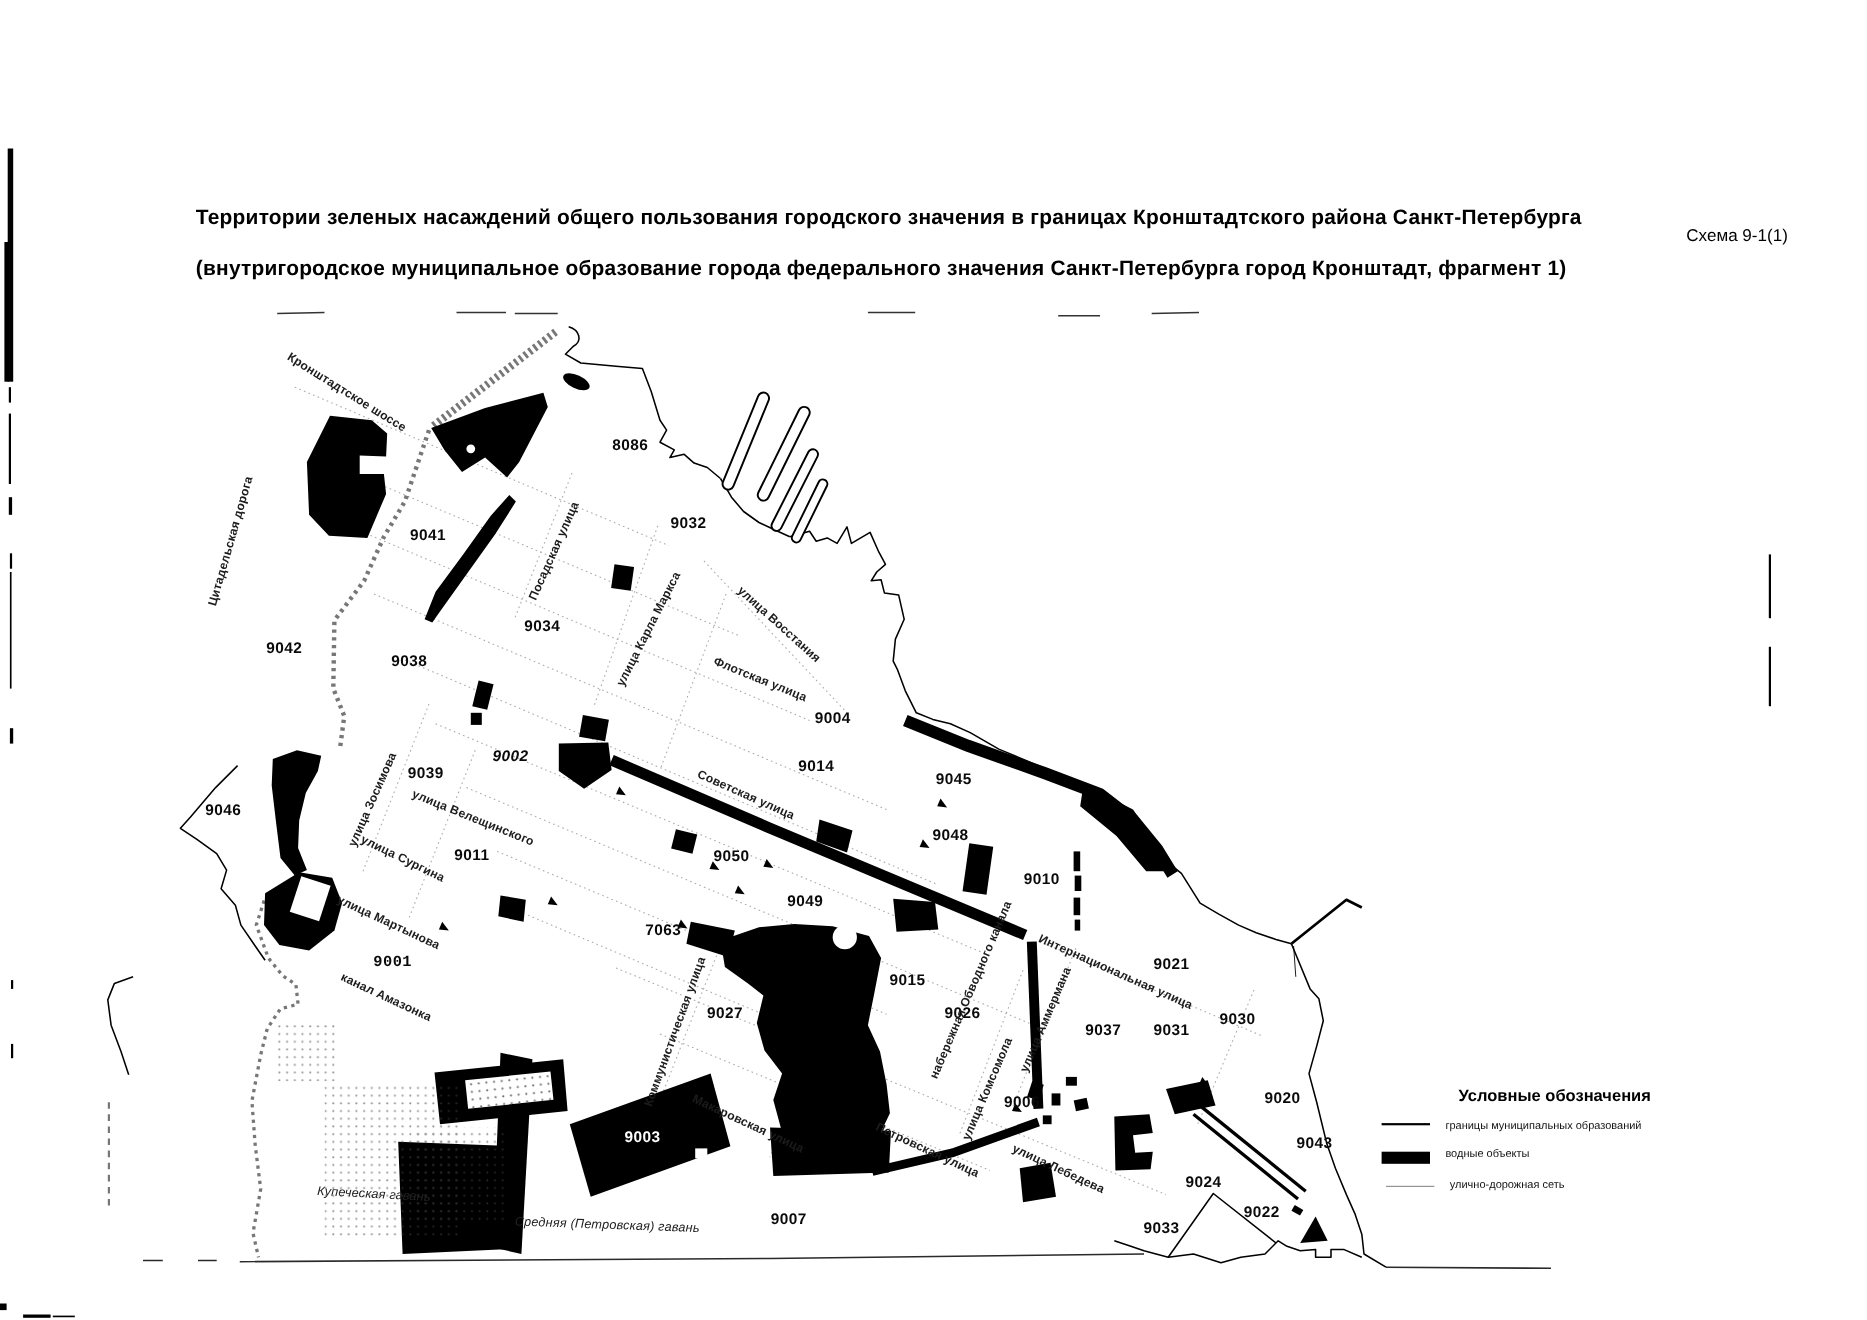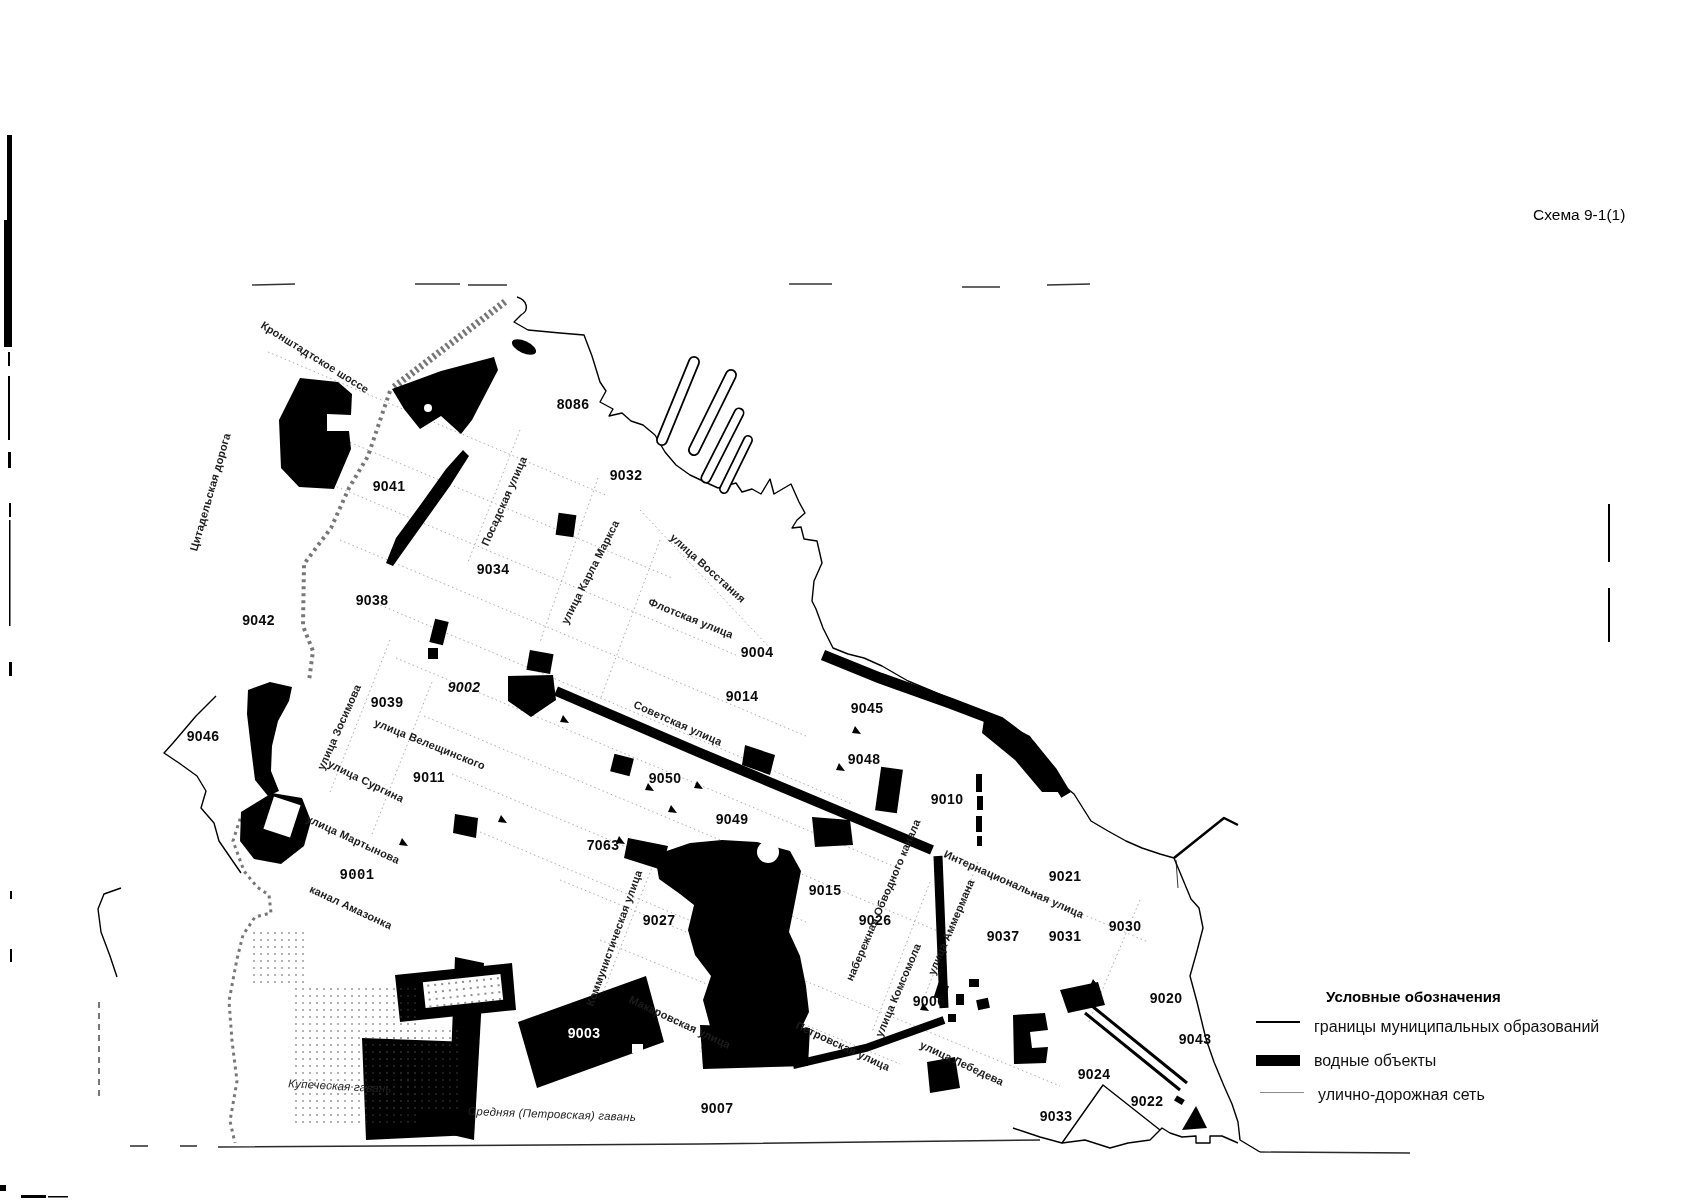--- a/index.html
+++ b/index.html
@@ -212,6 +212,7 @@
   </svg>
 
   <div class="titles">
+    <div class="title-line">Территории зеленых насаждений общего пользования городского значения в границах Кронштадтского района Санкт-Петербурга</div>
   </div>
   <div class="scheme-ref">Схема 9-1(1)</div>
 

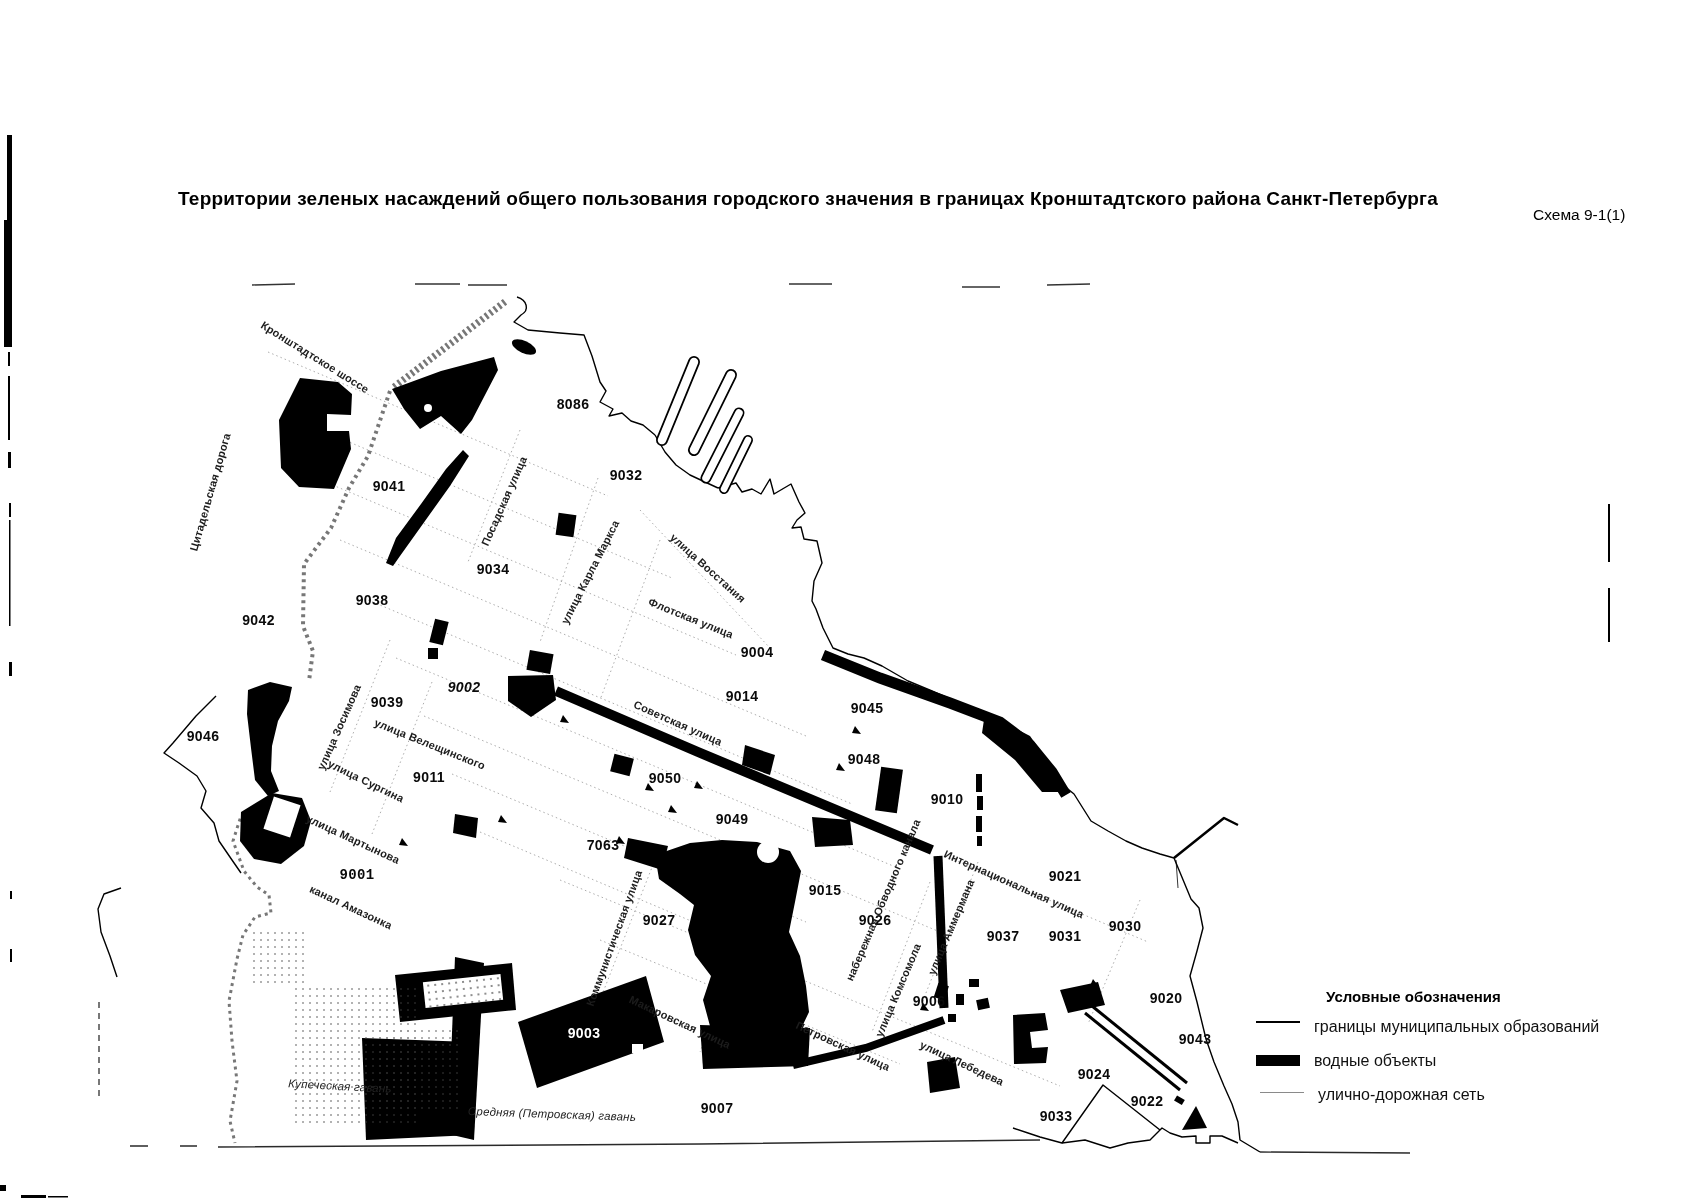--- a/index.html
+++ b/index.html
@@ -213,6 +213,7 @@
 
   <div class="titles">
     <div class="title-line">Территории зеленых насаждений общего пользования городского значения в границах Кронштадтского района Санкт-Петербурга</div>
+    <div class="title-line">(внутригородское муниципальное образование города федерального значения Санкт-Петербурга город Кронштадт, фрагмент 1)</div>
   </div>
   <div class="scheme-ref">Схема 9-1(1)</div>
 

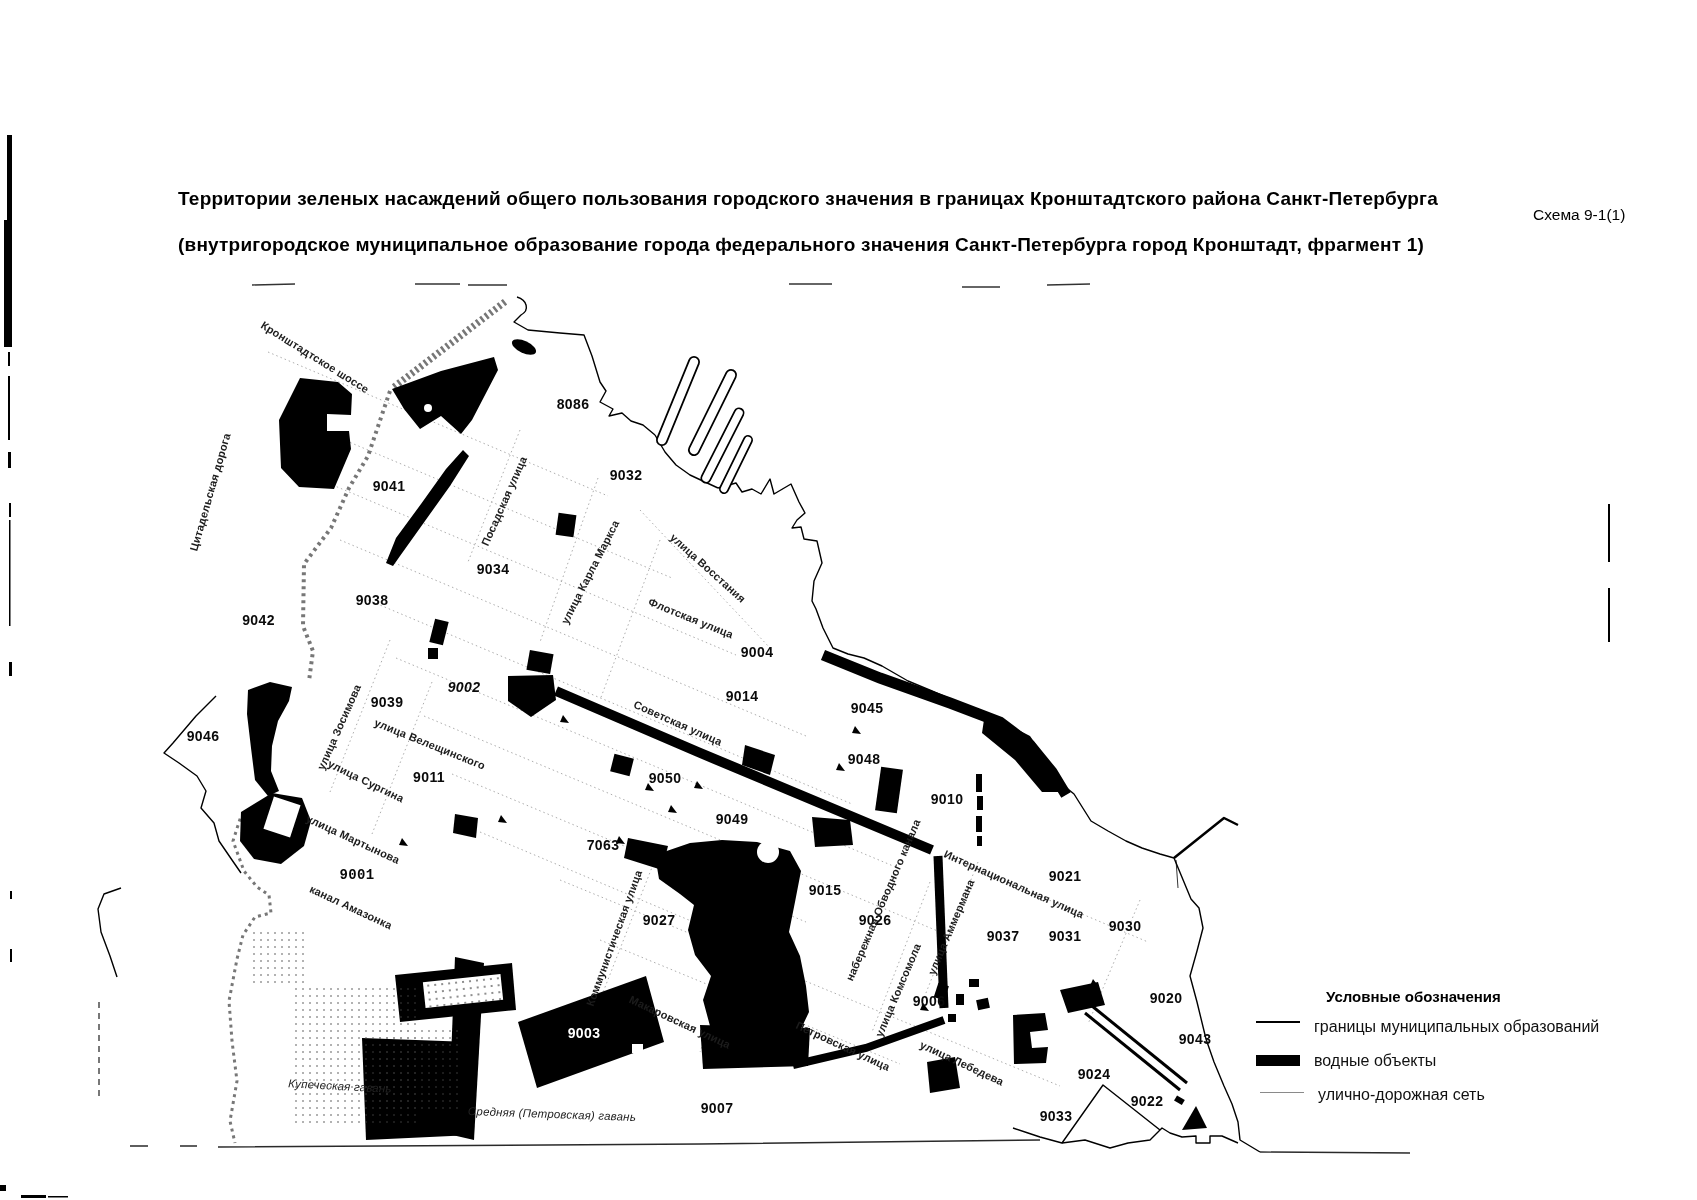--- a/index.html
+++ b/index.html
@@ -223,7 +223,7 @@
       <div class="zone" style="left: 626px; top: 475px;">9032</div>
       <div class="zone" style="left: 493px; top: 569px;">9034</div>
       <div class="zone" style="left: 372px; top: 600px;">9038</div>
-      <div class="zone" style="left: 241px; top: 620px; padding-left: 35px;">9042</div>
+      <div class="zone" style="left: 241px; top: 589px; padding-left: 35px;">9042</div>
       <div class="zone" style="left: 757px; top: 652px;">9004</div>
       <div class="zone" style="left: 464px; top: 687px; font-style: italic;">9002</div>
       <div class="zone" style="left: 742px; top: 696px;">9014</div>

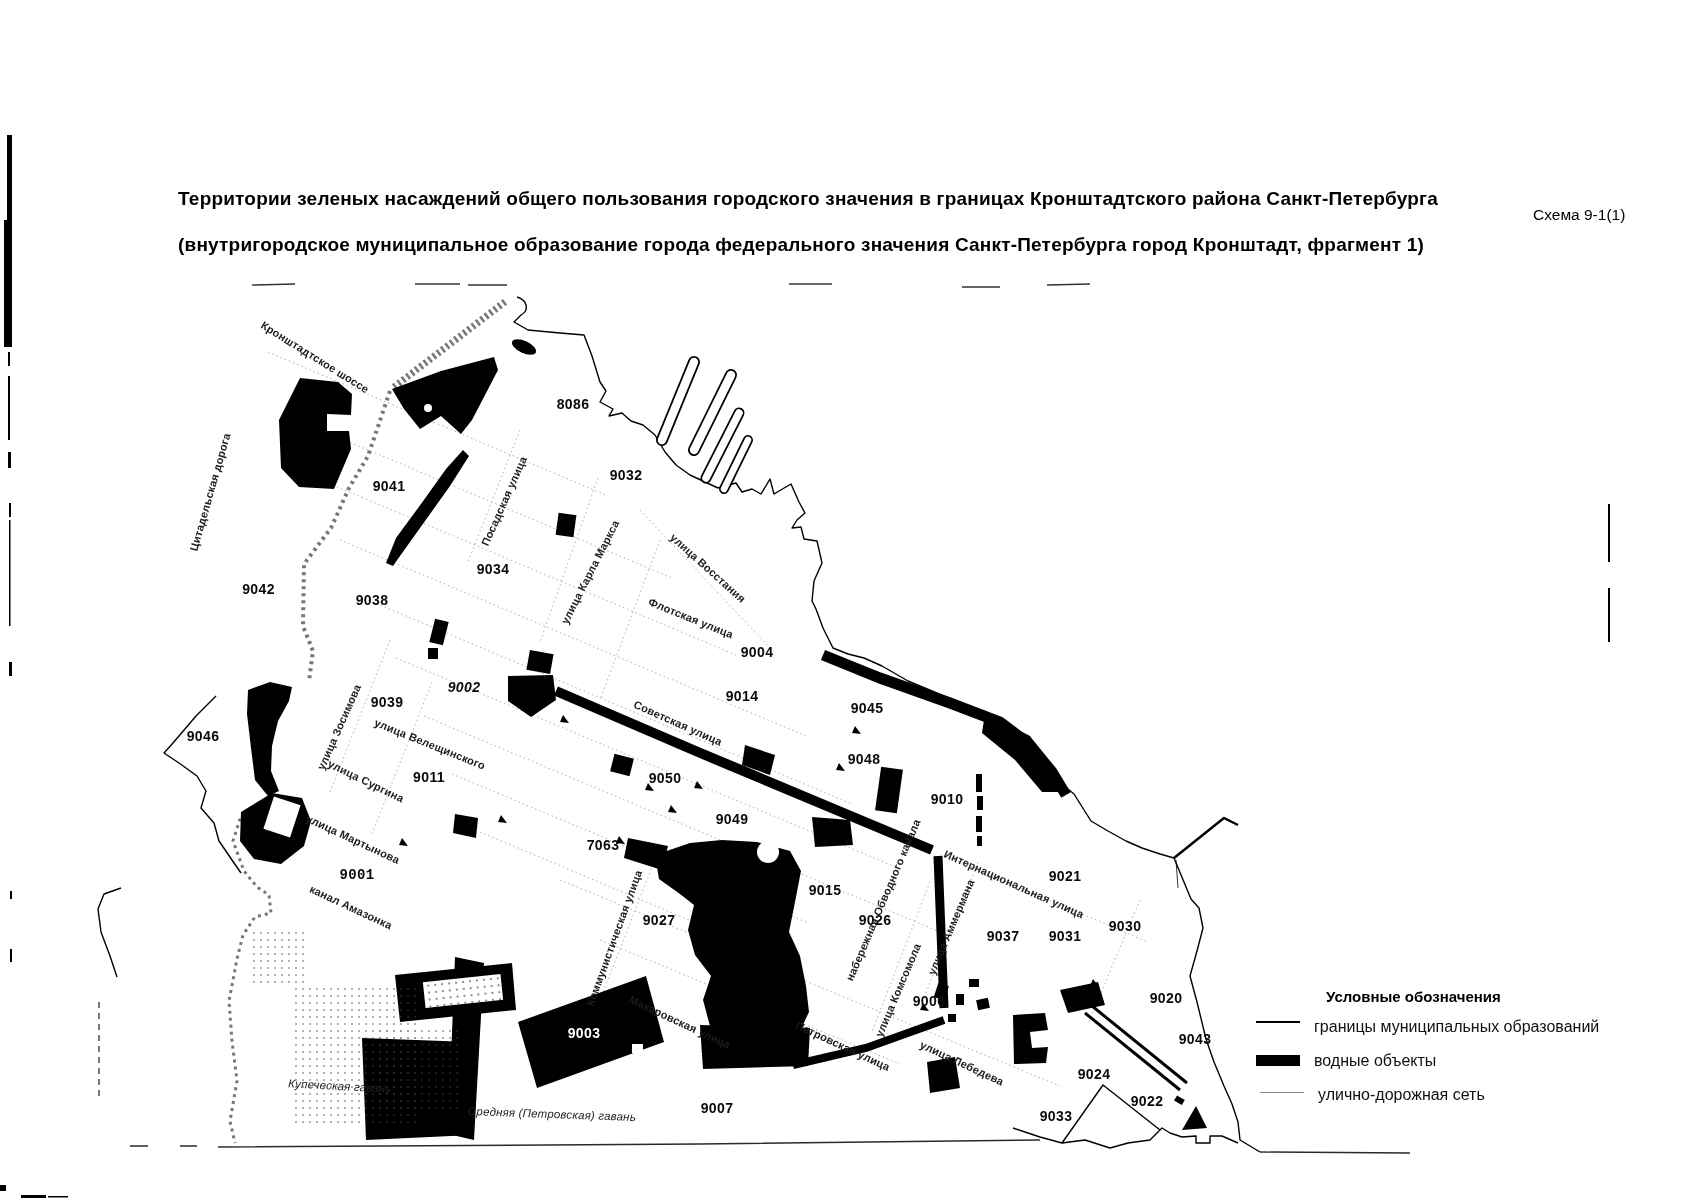--- a/index.html
+++ b/index.html
@@ -24,7 +24,7 @@
   .sym.area-green{height:14px;background:#000;}
   .sym.area-water{height:11px;background:#000;width:40px;}
   .sym.road-line{border-top:1.5px solid #8a8a8a;width:34px;margin-left:4px;margin-top:7px;}
-  .legend-label{font-size:16px;line-height:1.3;width:300px;color:#111;}
+  .legend-label{font-size:10px;line-height:1.3;width:300px;color:#111;}
 </style>
 </head>
 <body>

